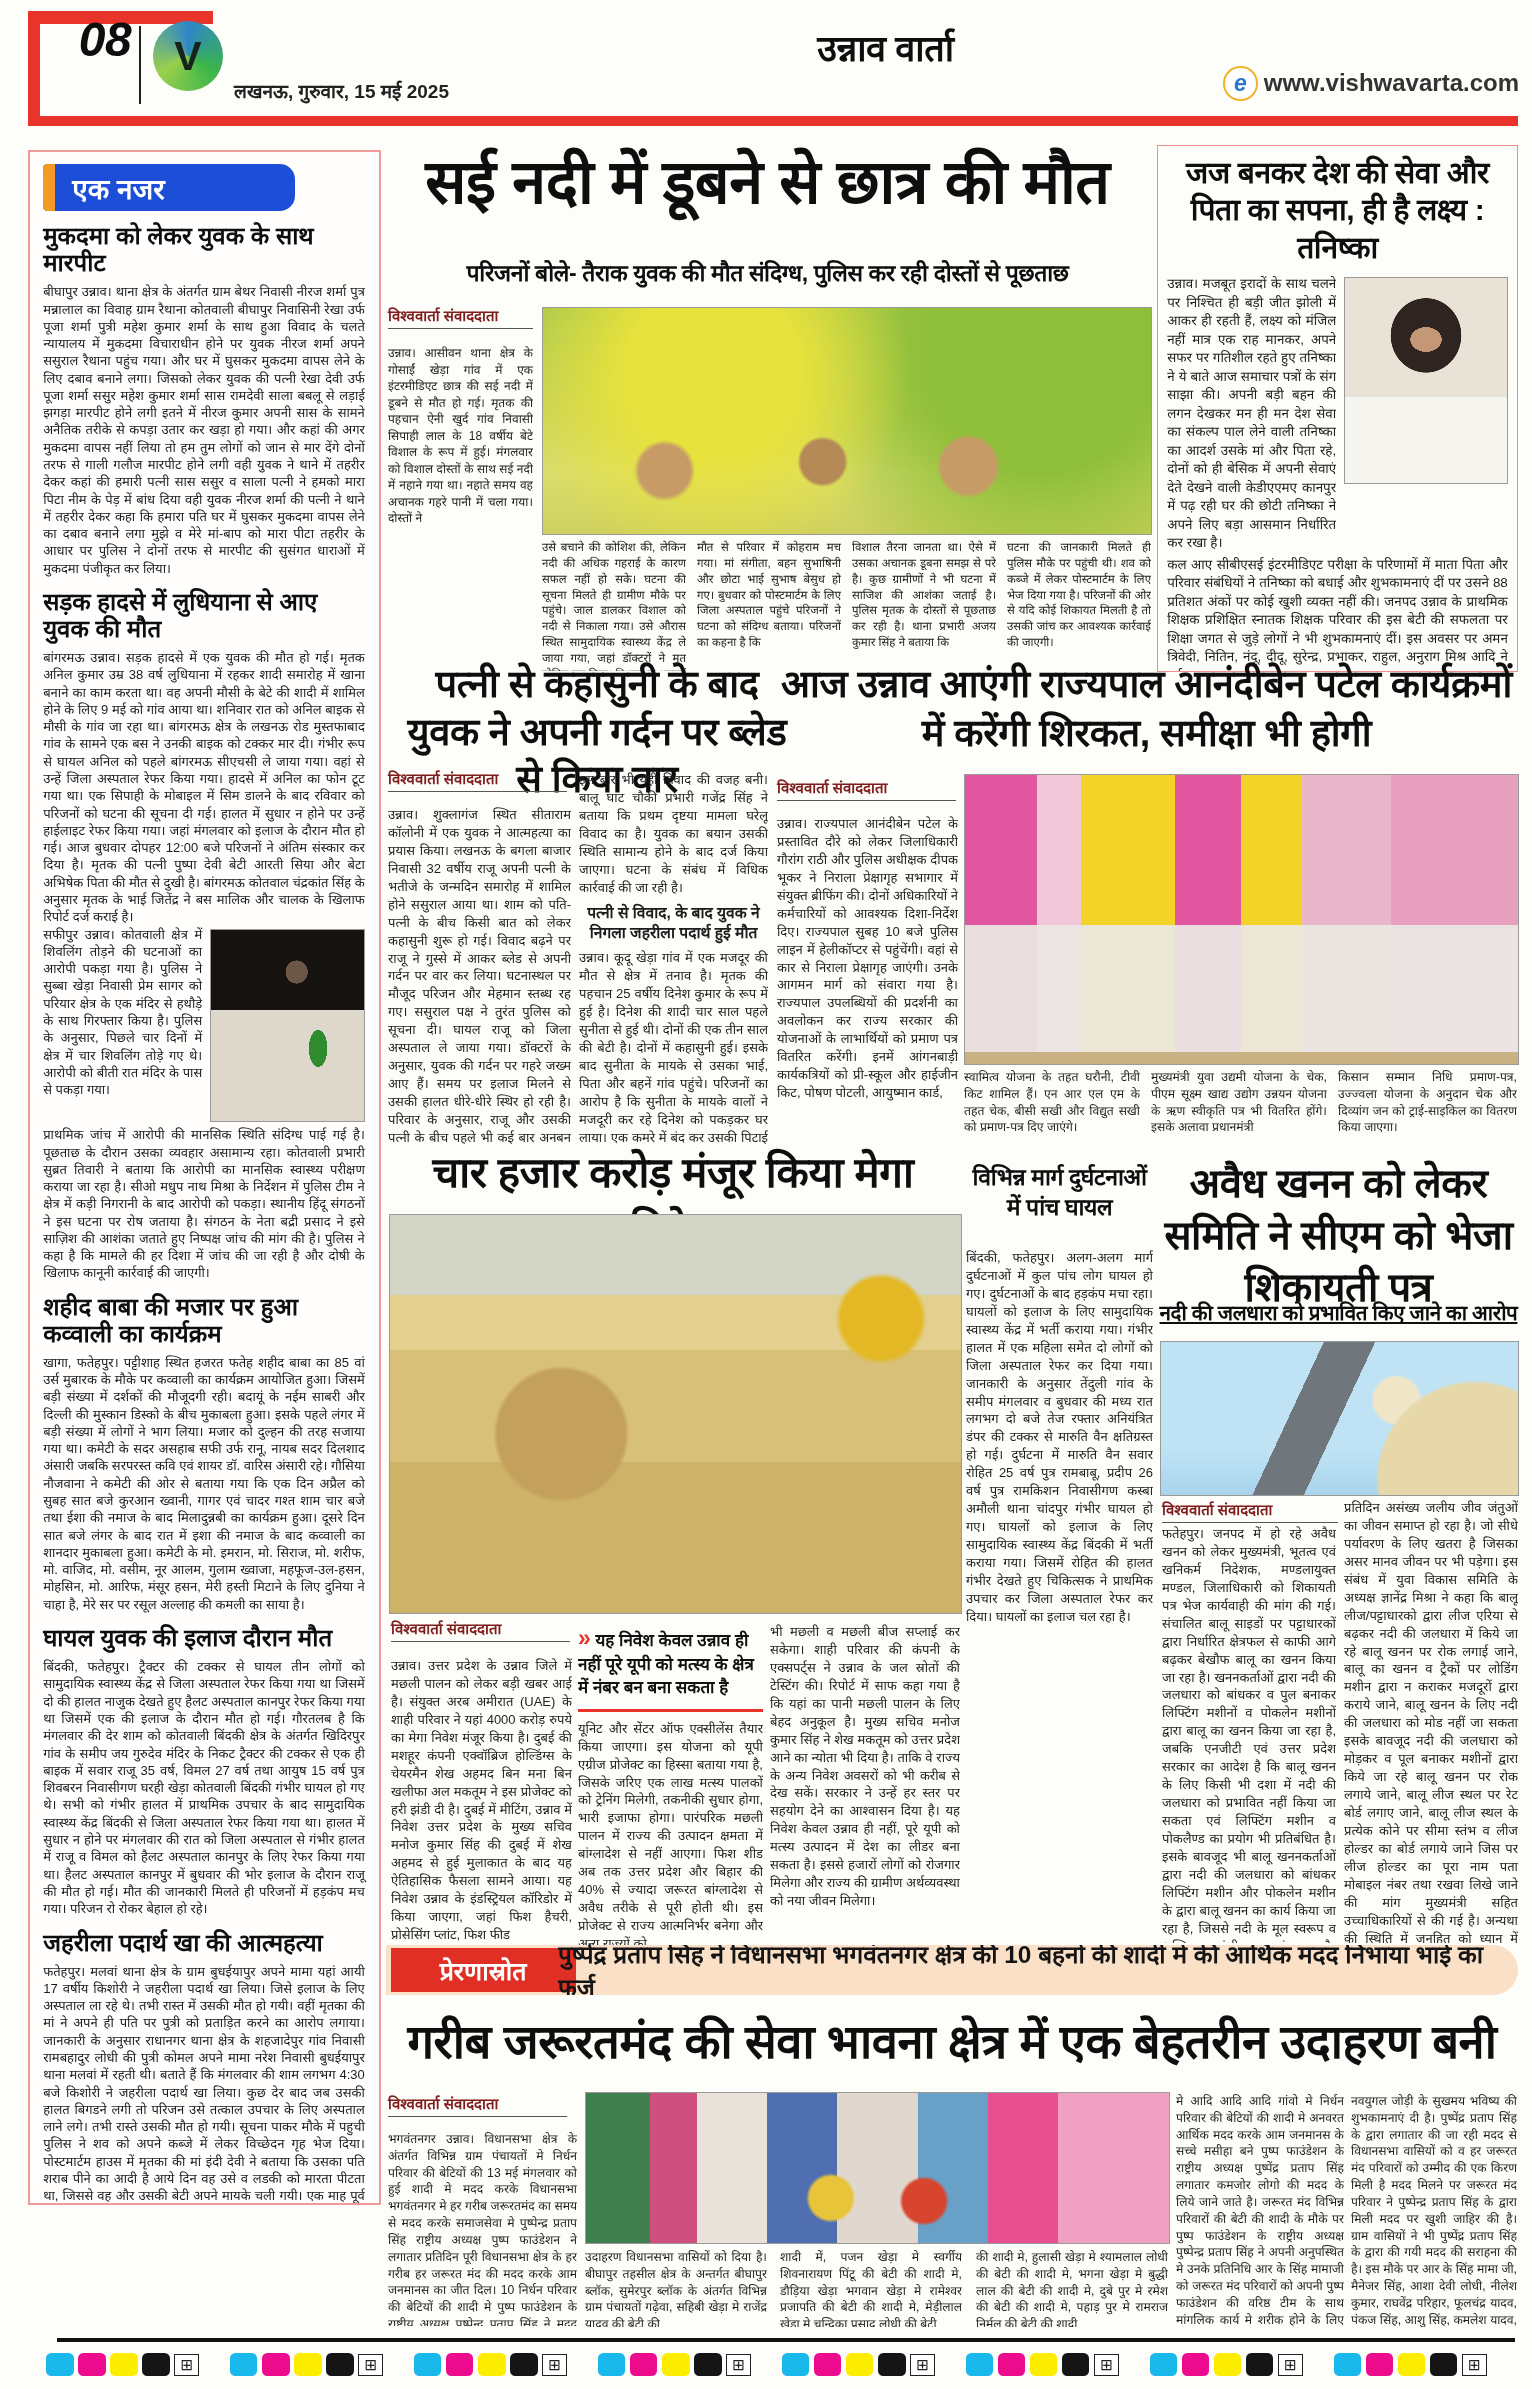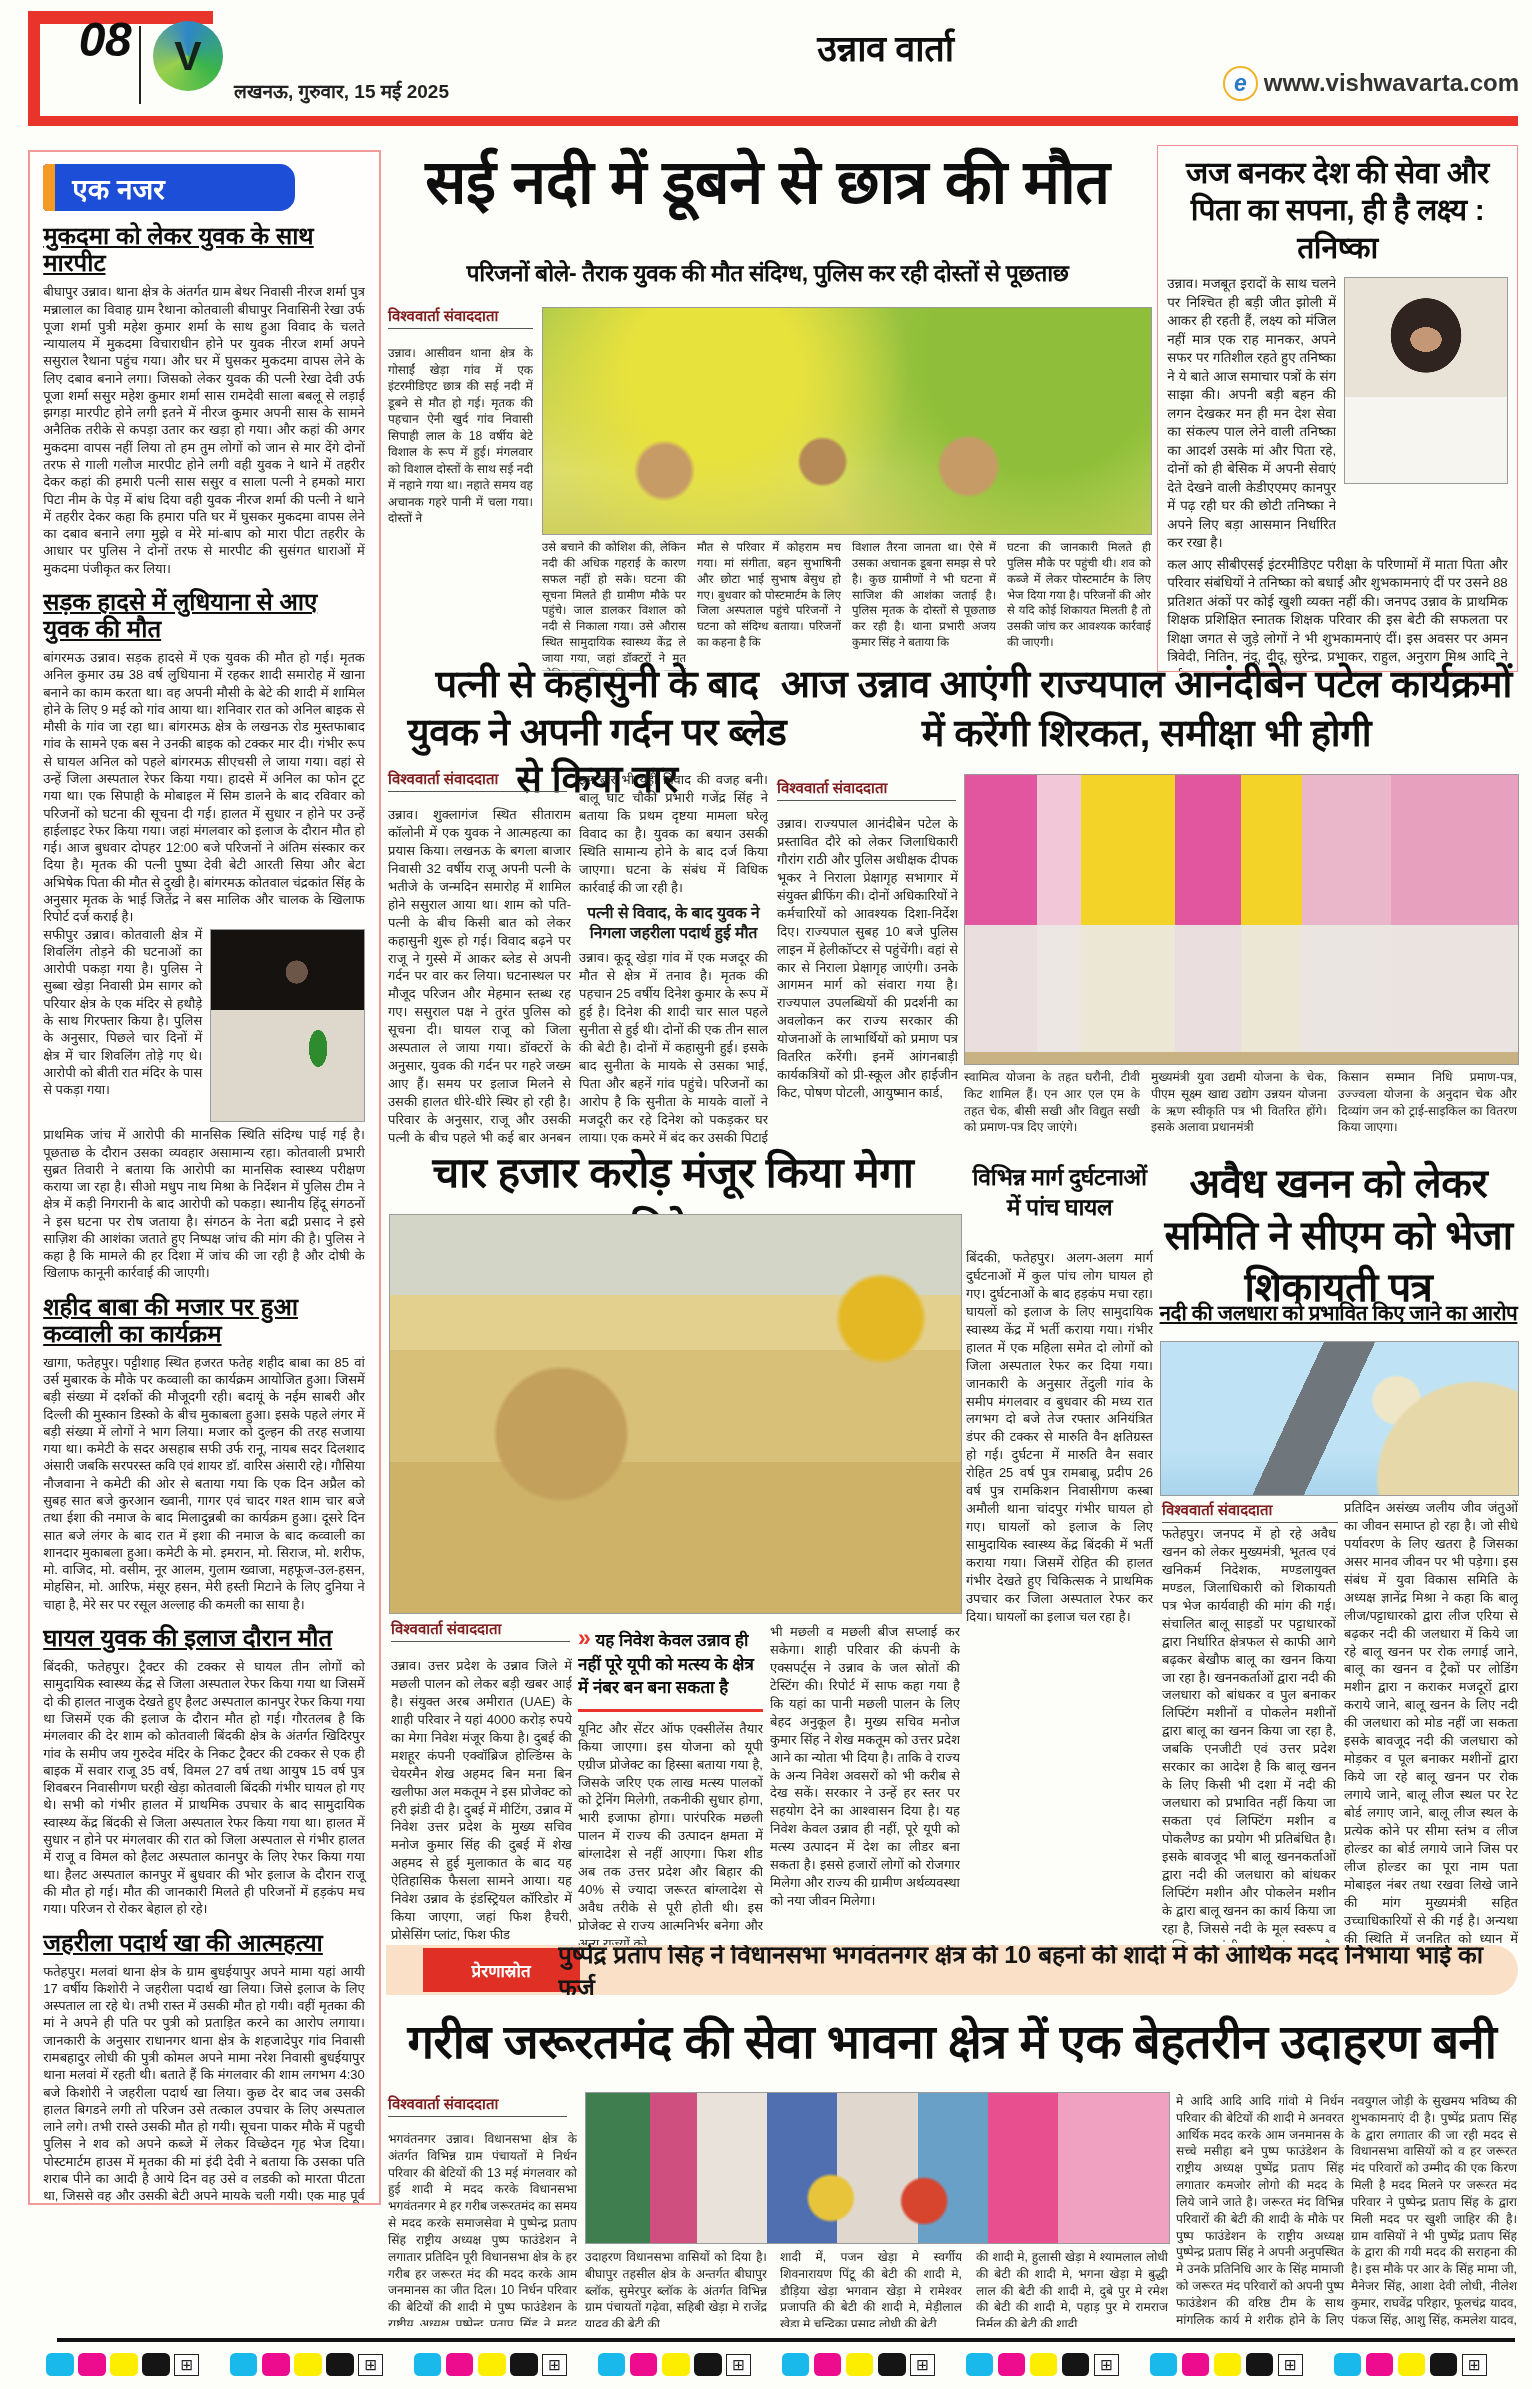--- a/index.html
+++ b/index.html
@@ -18,7 +18,7 @@
   .badge{position:relative;width:252px;height:47px;background:#1d4ed8;border-radius:4.6px 15.3px 15.3px 4.6px;margin:1.5px 0 7.6px 0;}
   .badge .strip{position:absolute;left:0;top:0;width:12.2px;height:100%;background:#f59a23;border-radius:4.6px 0 0 4.6px;}
   .badge .btxt{position:absolute;left:29px;top:4.6px;color:#fff;font-weight:800;font-size:28px;}
-  .lb-h{font-size:24px;font-weight:800;line-height:1.12;margin:12.2px 0 6.1px 0;color:#0e0e0e;text-decoration:underline;}
+  .lb-h{font-size:24px;font-weight:800;line-height:1.12;margin:12.2px 0 6.1px 0;color:#0e0e0e;}
   .lb-p{font-size:13px;line-height:1.33;text-align:justify;margin:0;}
   .pullquote{font-weight:800;font-size:17px;line-height:1.35;color:#111;border-bottom:3.8px solid #e8342a;padding-bottom:9.2px;margin-bottom:7.6px;}
   .qmark{color:#e8342a;font-size:23px;font-weight:800;margin-right:4.6px;}

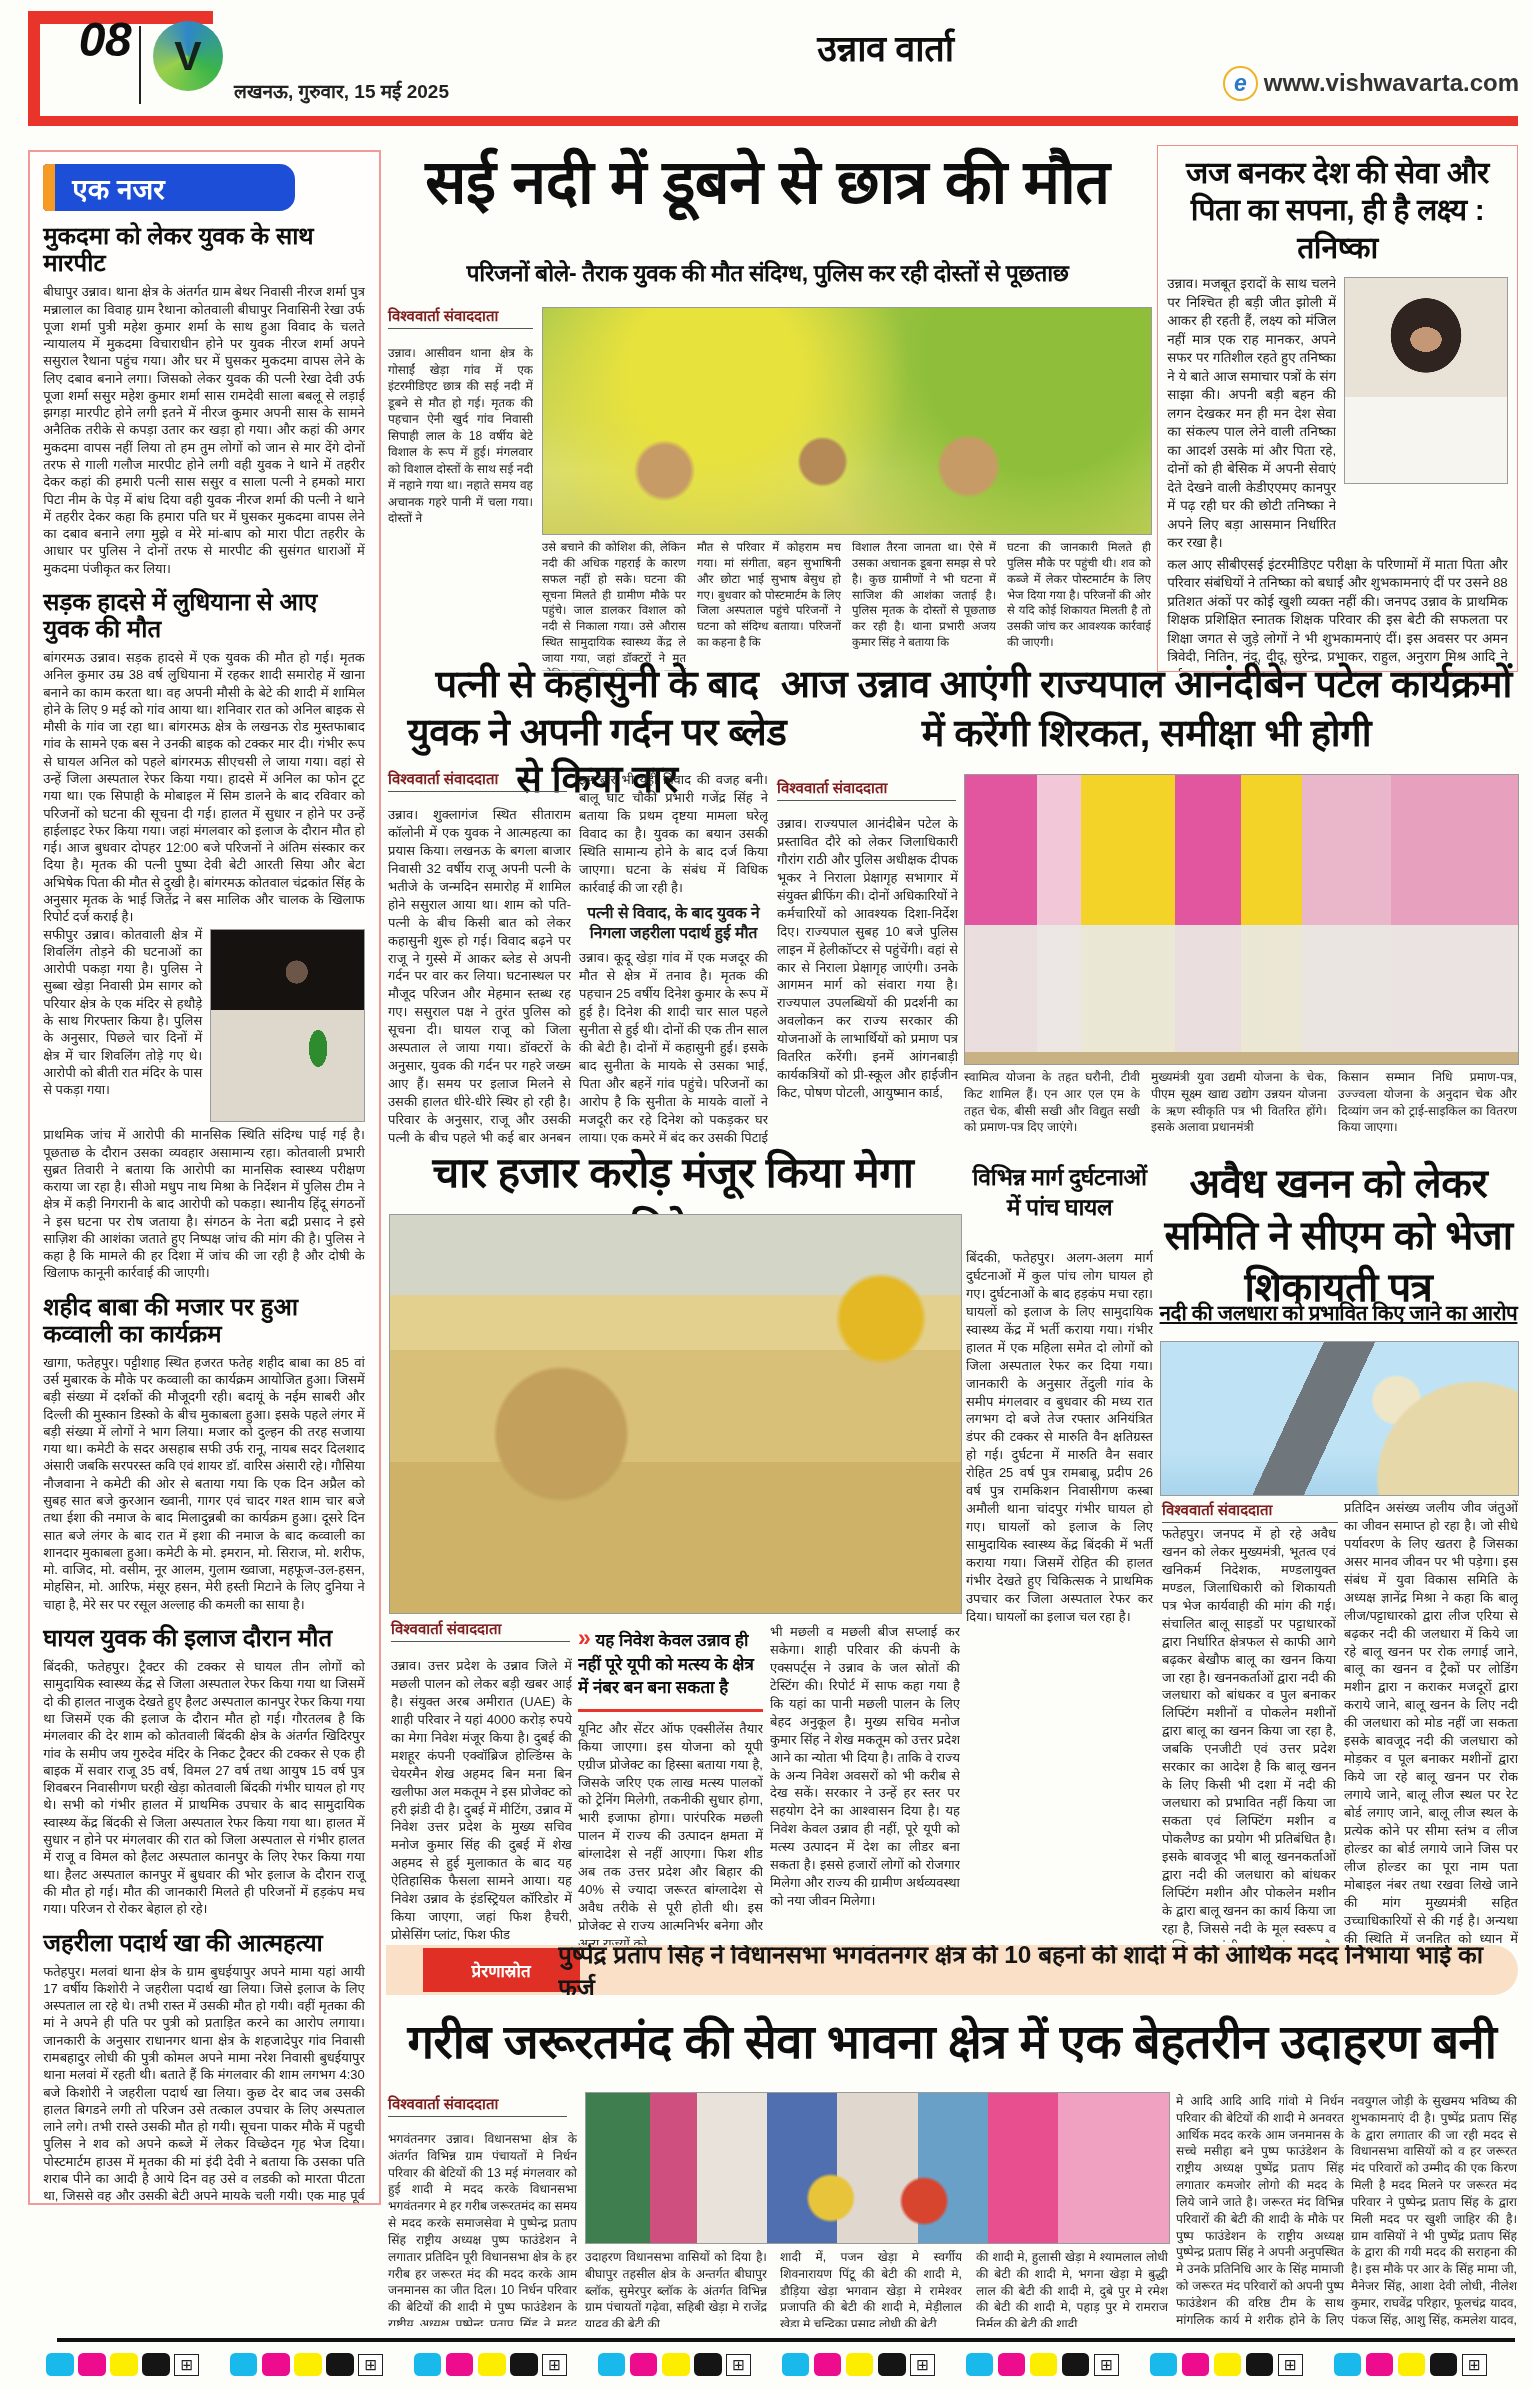--- a/index.html
+++ b/index.html
@@ -63,8 +63,8 @@
       color:#2a78c8;font-weight:800;font-size:23px;font-style:italic;margin-right:6.1px;background:#fff;}
   
   .kband{background:#fbe0c8;border-radius:0 26px 26px 0;}
-  .klabel{position:absolute;left:4.6px;top:3.1px;width:157px;height:44px;background:#e03026;color:#fff;font-weight:800;font-size:17px;
-          display:flex;align-items:center;justify-content:center;margin-left:32px;}
+  .klabel{position:absolute;left:4.6px;top:3.1px;width:185px;height:44px;background:#e03026;color:#fff;font-weight:800;font-size:25px;
+          display:flex;align-items:center;justify-content:center;}
   .ktext{position:absolute;left:172px;top:0;right:15.3px;height:100%;display:flex;align-items:center;font-weight:800;font-size:24.4px;color:#151515;overflow:hidden;}
   
   .cbar{display:flex;justify-content:space-between;align-items:center;}

